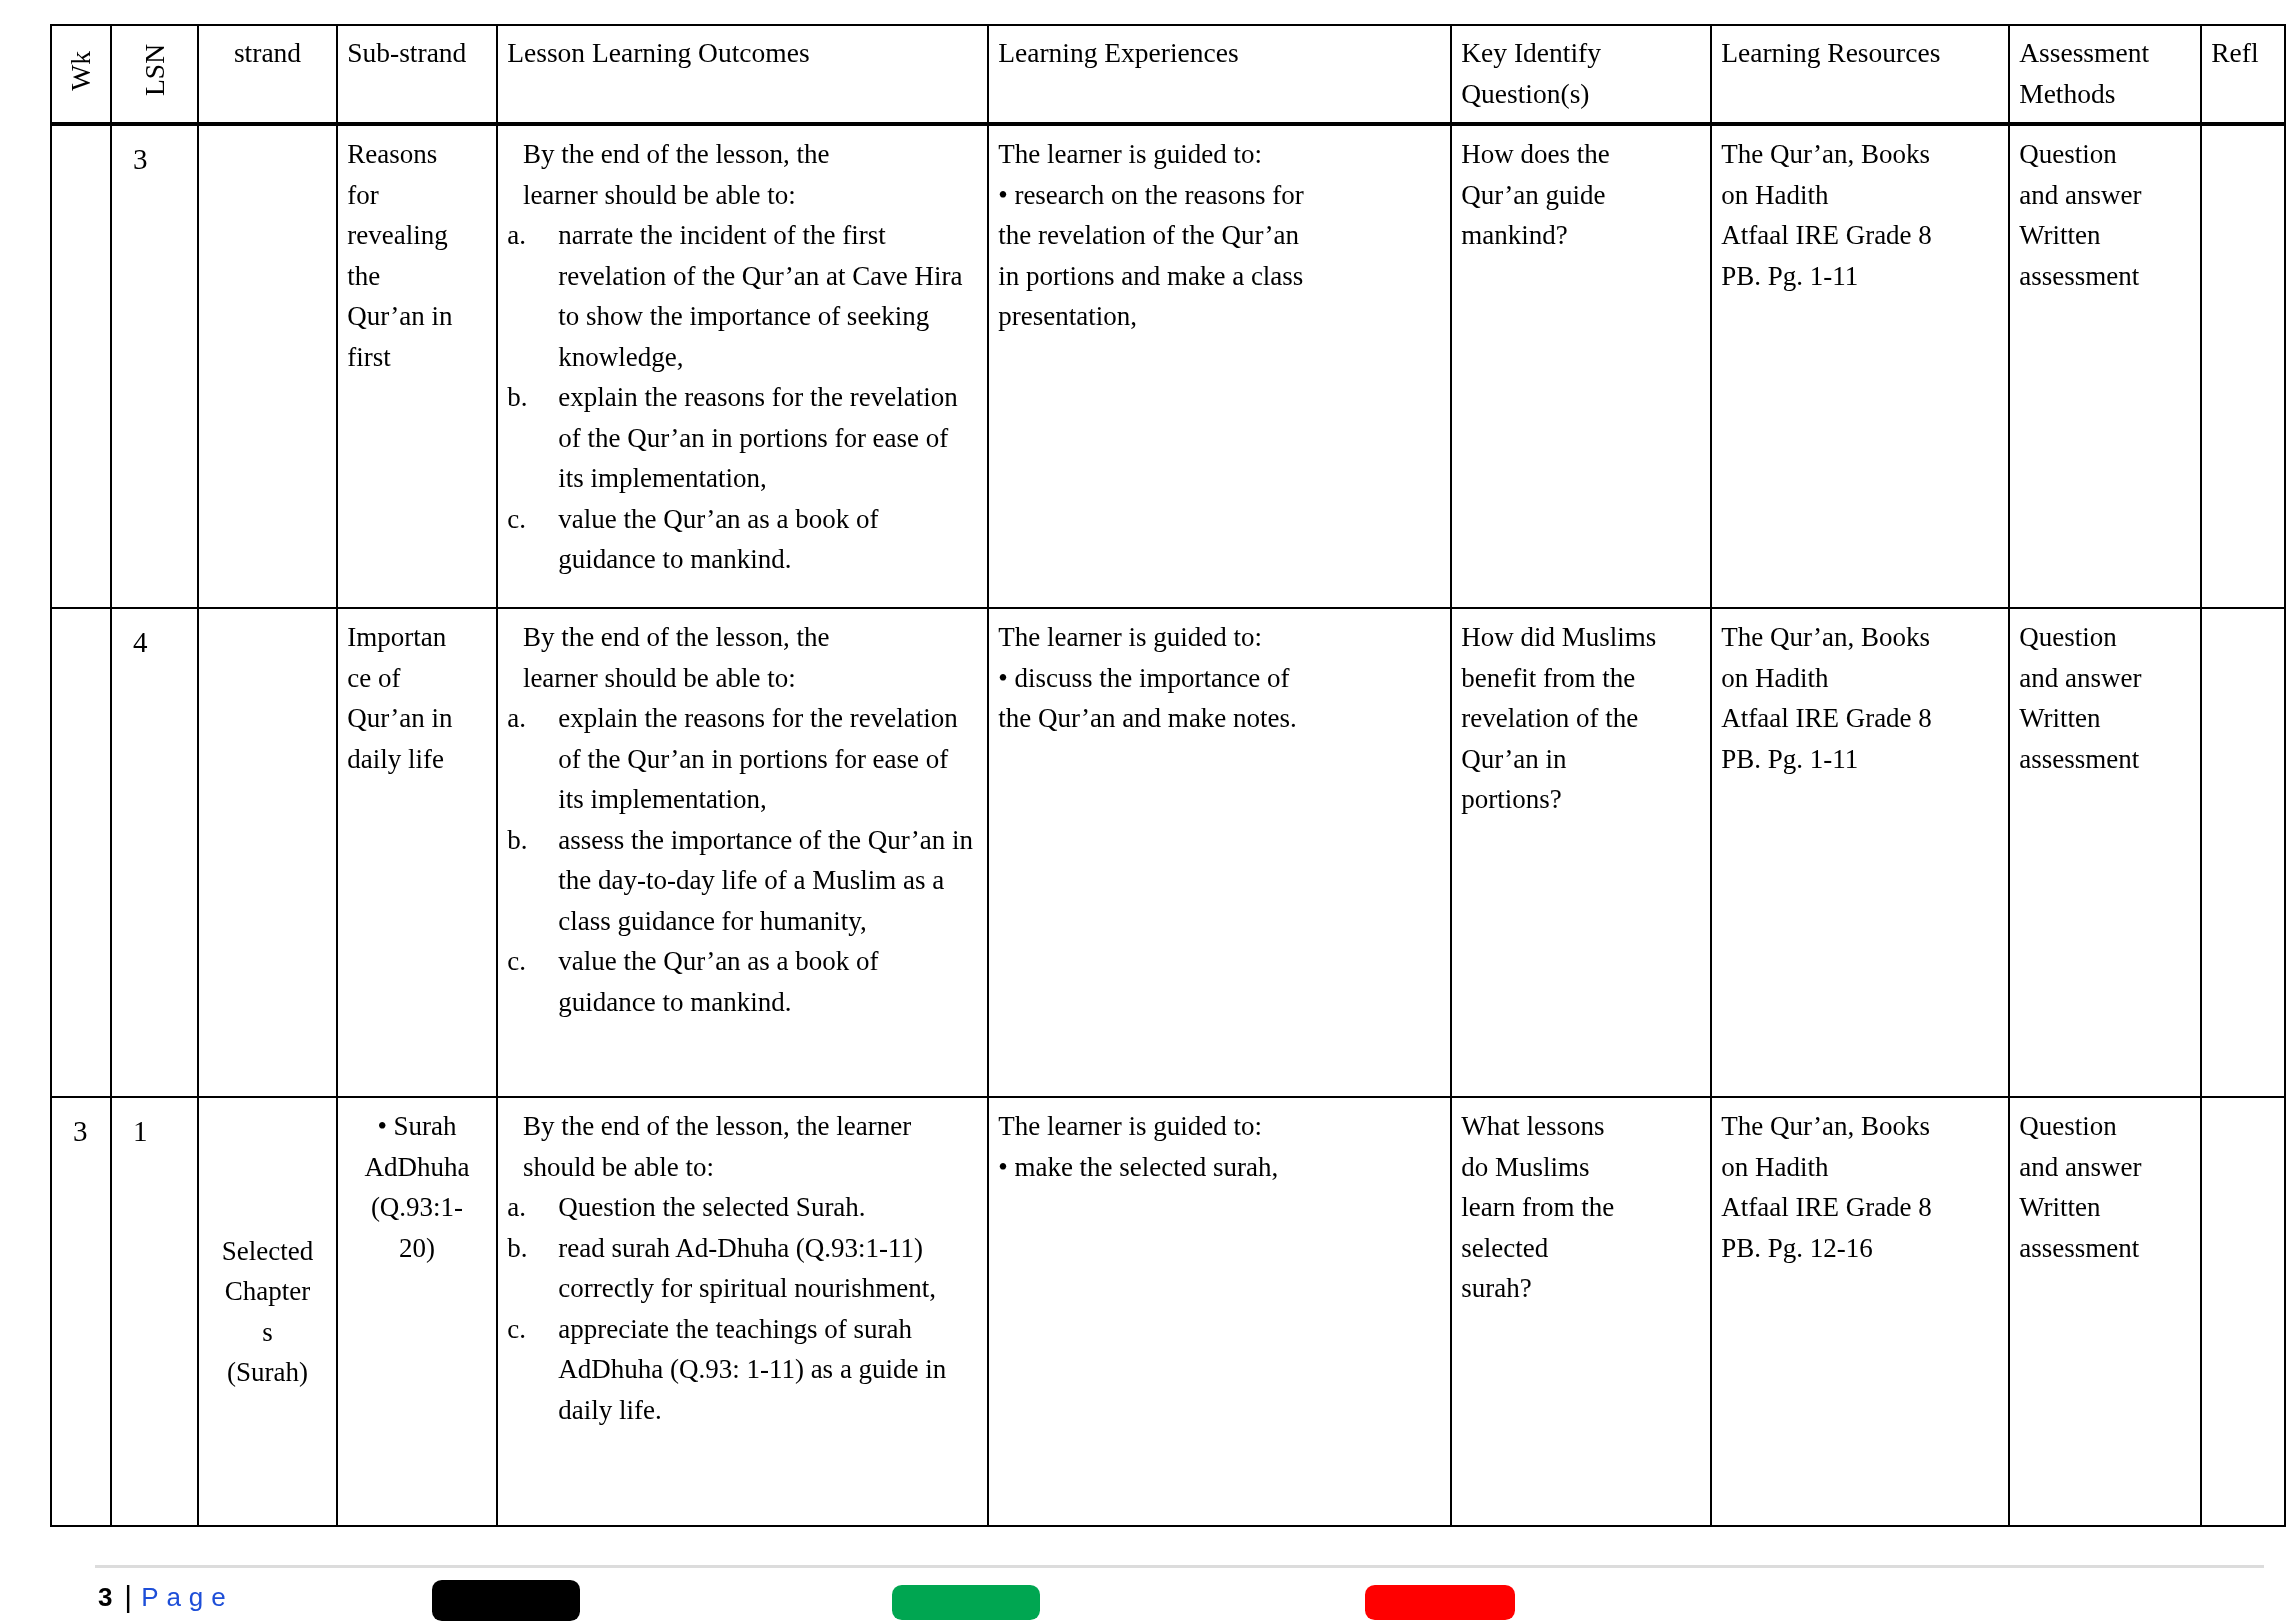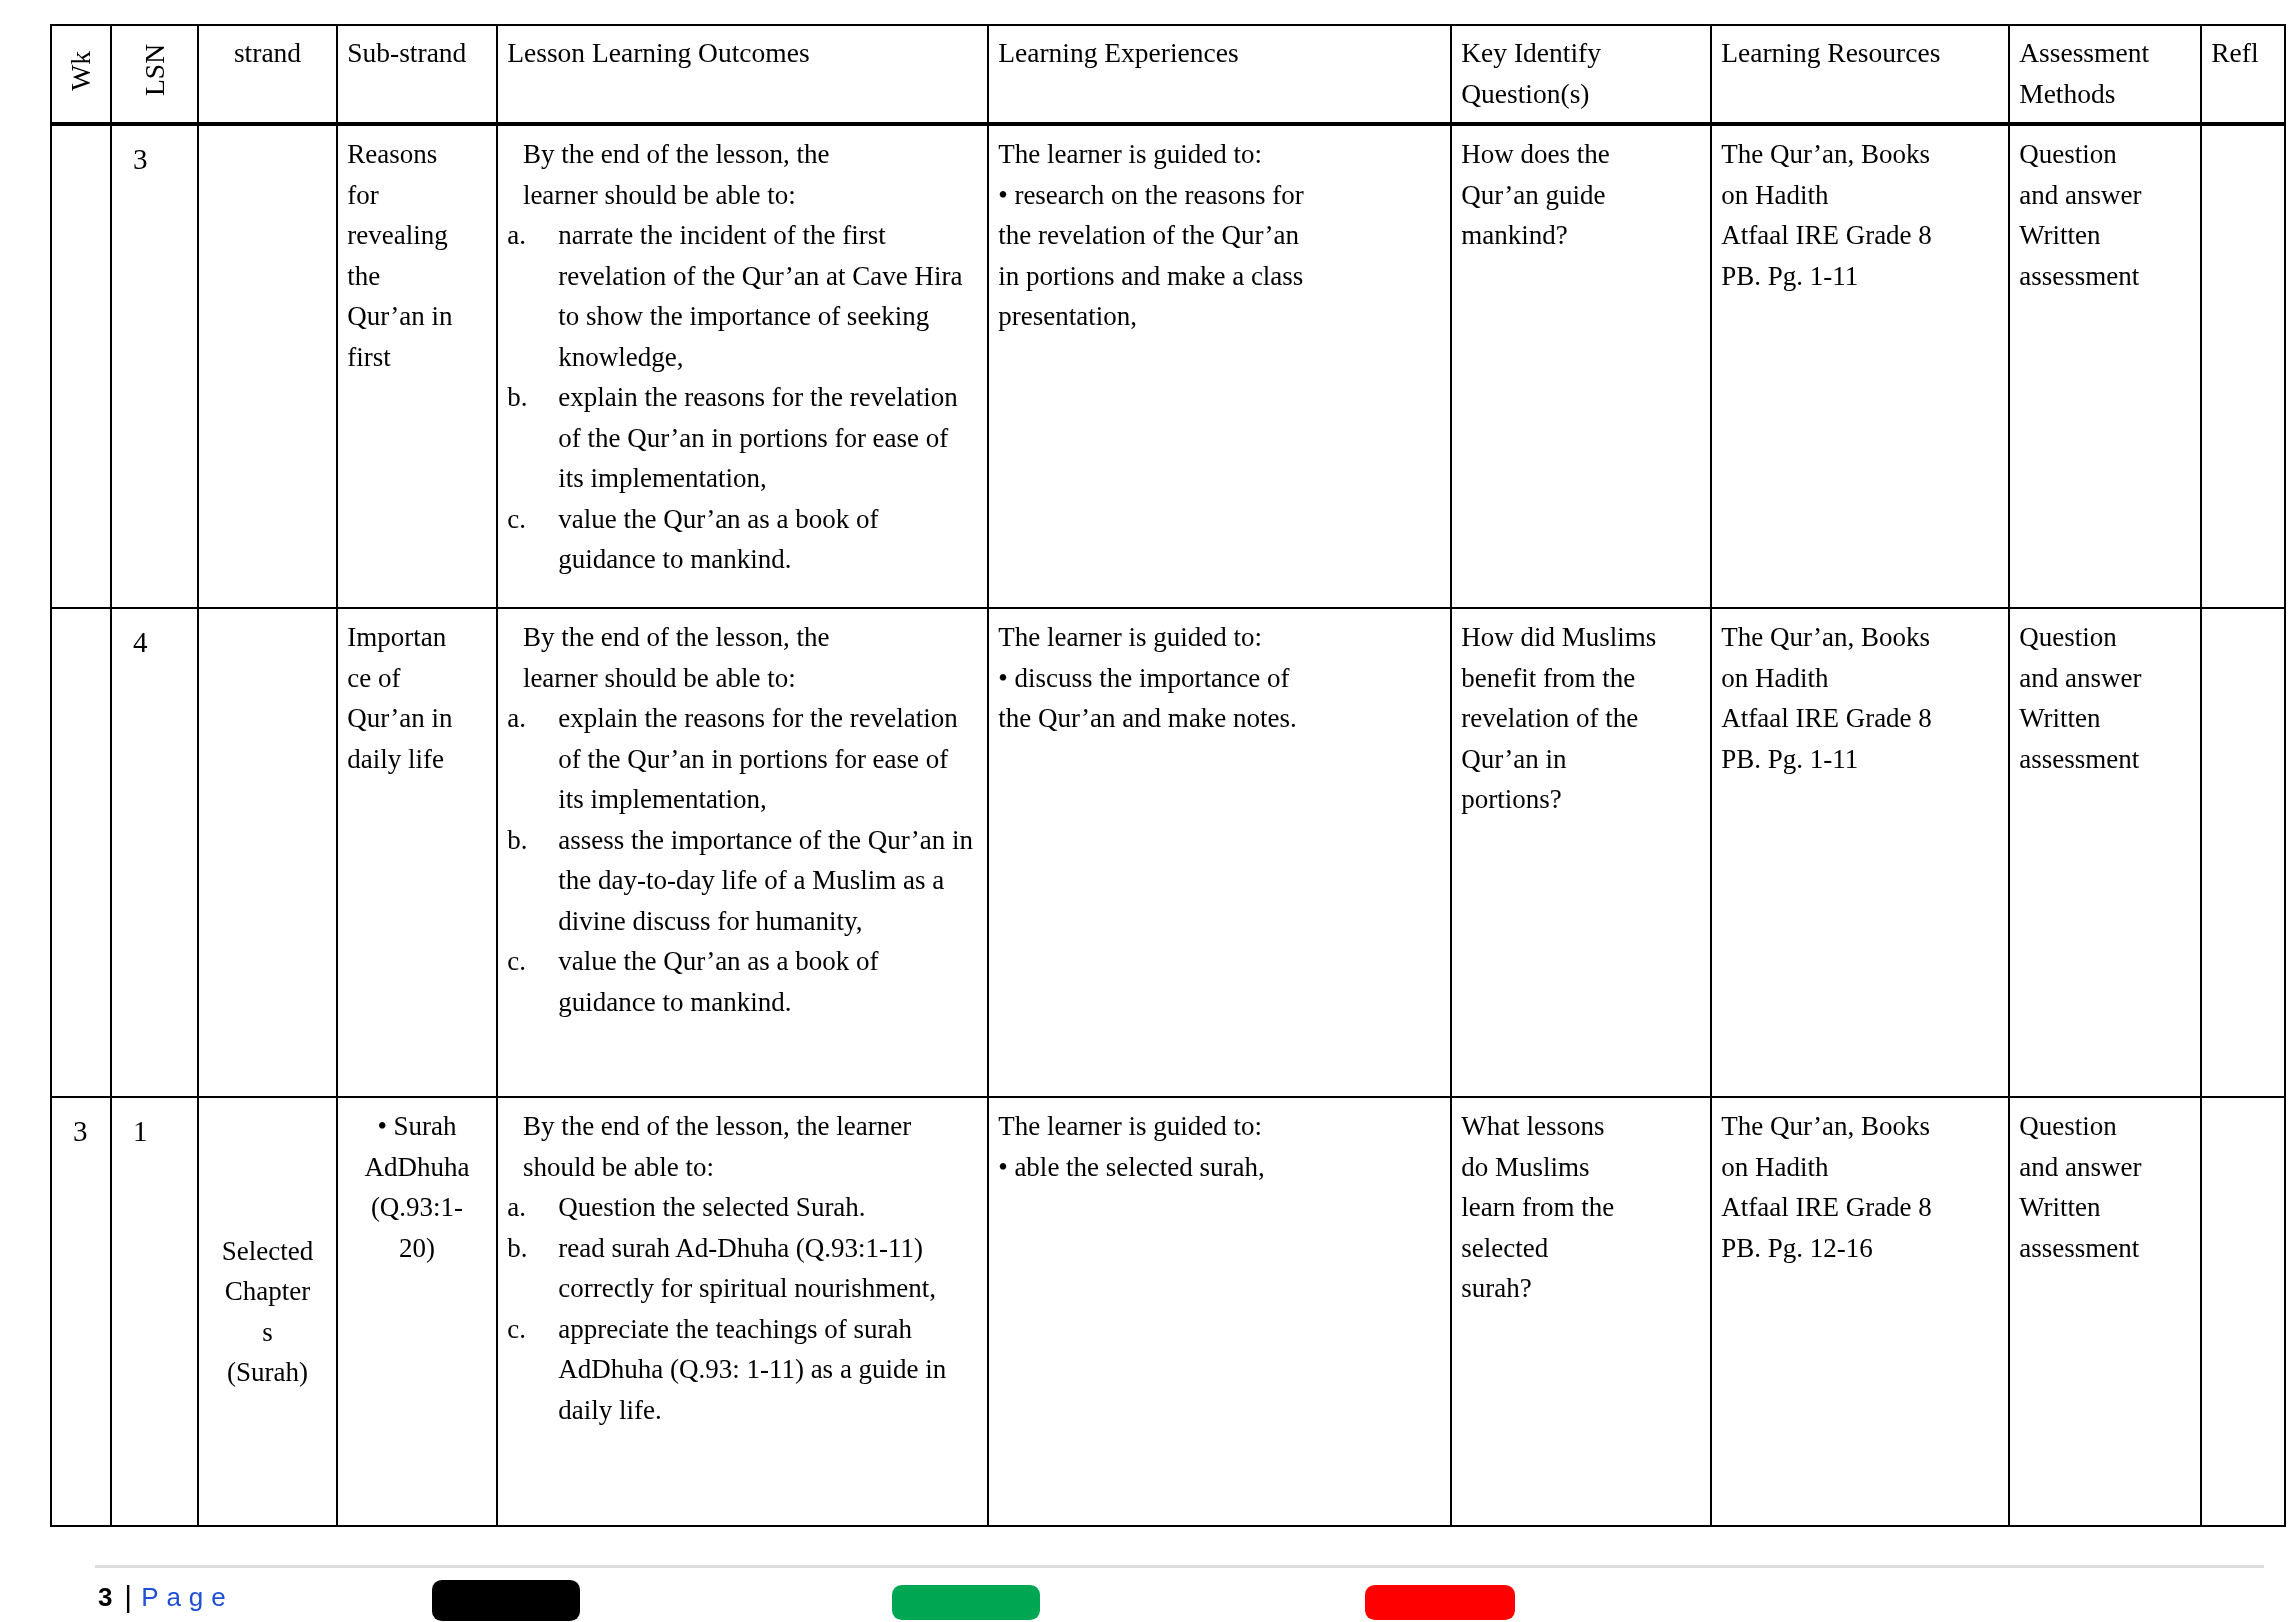--- a/index.html
+++ b/index.html
@@ -144,7 +144,7 @@
         </div>
         <div class="outcome-item">
           <span class="outcome-marker">b.</span>
-          <span class="outcome-text">assess the importance of the Qur’an in the day-to-day life of a Muslim as a divine discuss for humanity,</span>
+          <span class="outcome-text">assess the importance of the Qur’an in the day-to-day life of a Muslim as a class guidance for humanity,</span>
         </div>
         <div class="outcome-item">
           <span class="outcome-marker">c.</span>

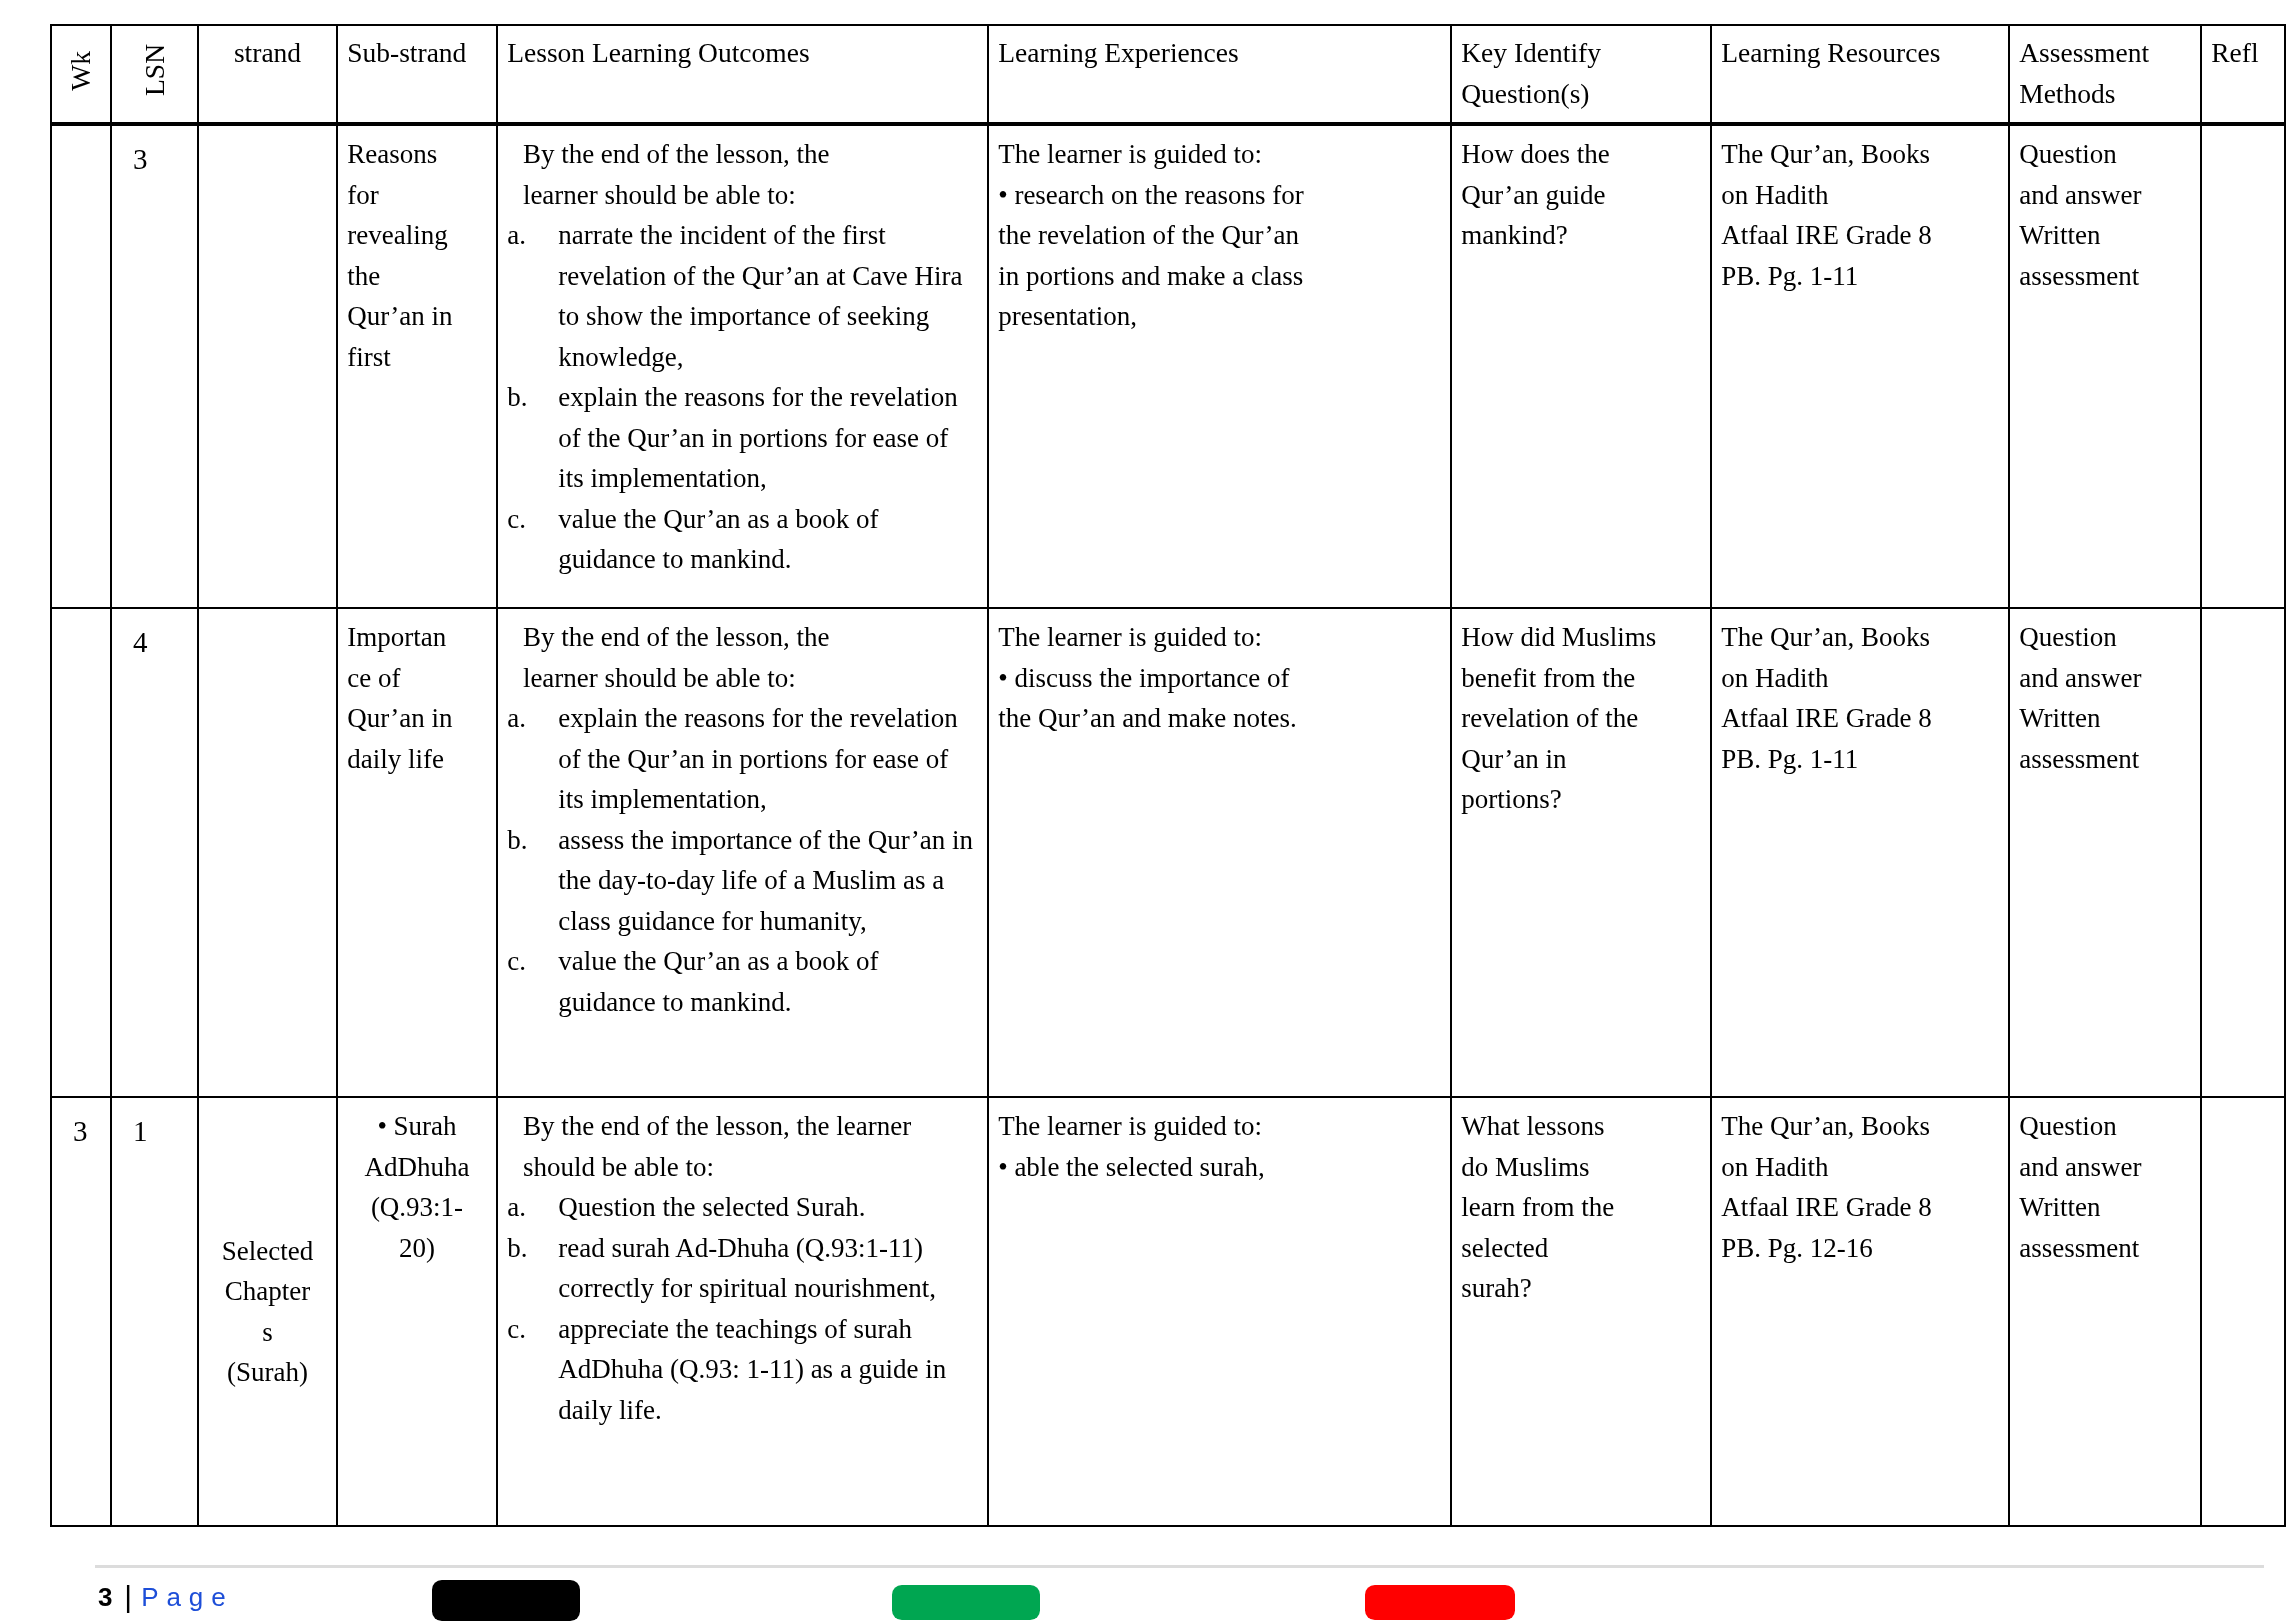--- a/index.html
+++ b/index.html
@@ -201,7 +201,7 @@
       </td>
       <td>
         <div class="exp-intro">The learner is guided to:</div>
-        <div class="exp-text">• able the selected surah,</div>
+        <div class="exp-text">• make the selected surah,</div>
       </td>
       <td class="pre">What lessons
 do Muslims

